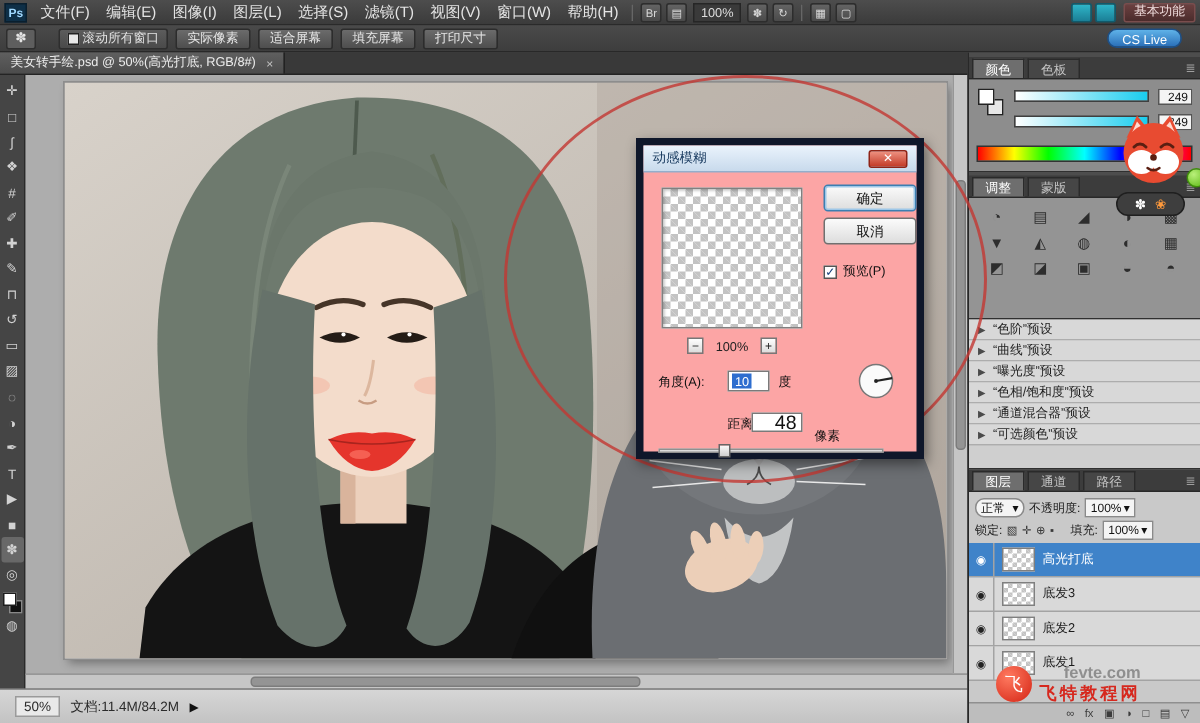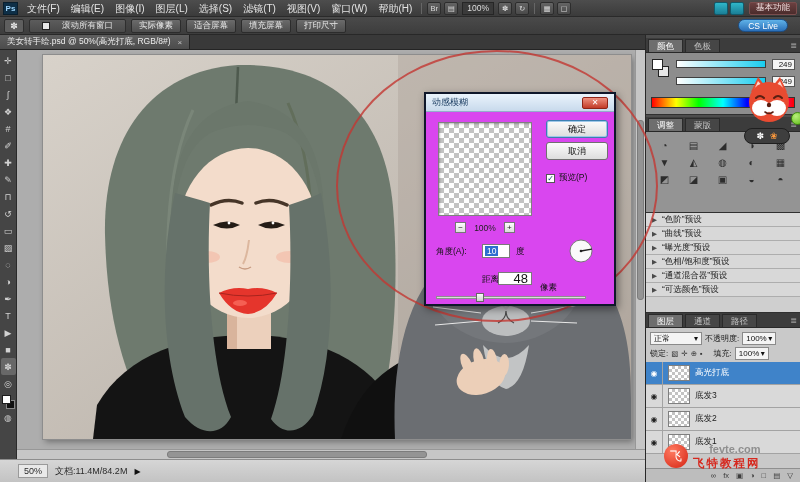--- a/index.html
+++ b/index.html
@@ -19,7 +19,7 @@
 
   #optionsbar{position:absolute;top:17px;left:0;width:800px;height:18px;background:linear-gradient(#4a4a4a,#3d3d3d);border-bottom:1px solid #282828;display:flex;align-items:center;padding:0 4px;gap:5px;}
   .tool-chip{width:20px;height:14px;background:#5e5e5e;border:1px solid #2e2e2e;border-radius:2px;color:#e6e6e6;font-size:9px;display:flex;align-items:center;justify-content:center;}
-  .toggle{display:flex;align-items:center;gap:12px;height:14px;border:1px solid #2e2e2e;border-radius:2px;background:linear-gradient(#5c5c5c,#4a4a4a);padding:0 12px;font-size:8.5px;color:#e2e2e2;}
+  .toggle{display:flex;align-items:center;gap:2px;height:14px;border:1px solid #2e2e2e;border-radius:2px;background:linear-gradient(#5c5c5c,#4a4a4a);padding:0 5px;font-size:8.5px;color:#e2e2e2;margin-left:10px;}
   .cbx{width:8px;height:8px;background:#e8e8e8;border:1px solid #222;}
   .opt-btn{height:14px;padding:0 7px;font-size:8.5px;color:#e6e6e6;background:linear-gradient(#6b6b6b,#4e4e4e);border:1px solid #2c2c2c;border-radius:2px;display:flex;align-items:center;}
   #cslive{margin-left:auto;margin-right:8px;height:13px;border-radius:7px;background:linear-gradient(#5fb2e8,#2a6fb8);border:1px solid #1d4f86;color:#fff;font-size:8.5px;display:flex;align-items:center;padding:0 9px;text-align:center;}

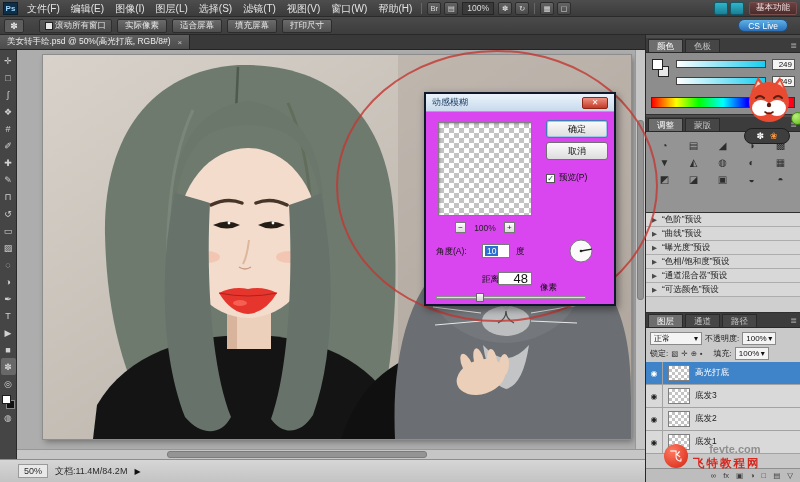--- a/index.html
+++ b/index.html
@@ -92,7 +92,7 @@
   .checker.small{background-size:6px 6px;background-position:0 0,3px 3px;}
 
   
-  #dialog{position:absolute;left:424px;top:92px;width:192px;height:214px;background:#d946ef;border:2px solid #0f172a;box-shadow:2px 3px 8px rgba(0,0,0,.45);z-index:10;color:#111;}
+  #dialog{position:absolute;left:424px;top:92px;width:192px;height:214px;background:#fca5a5;border:5px solid #0f172a;box-shadow:2px 3px 8px rgba(0,0,0,.45);z-index:10;color:#111;}
   #dlg-title{height:18px;background:linear-gradient(#eaf3fc,#c8daec);border-bottom:1px solid #93aecb;display:flex;align-items:center;padding:0 6px;font-size:9px;color:#17395e;}
   #dlg-close{margin-left:auto;width:26px;height:12px;background:linear-gradient(#ee9180,#c23b28);border:1px solid #8f2417;border-radius:2px;color:#fff;font-size:8px;display:flex;align-items:center;justify-content:center;line-height:1;}
   #preview-frame{position:absolute;left:12px;top:28px;width:94px;height:94px;border:1px solid #808080;box-shadow:inset 1px 1px 2px rgba(0,0,0,.25);}

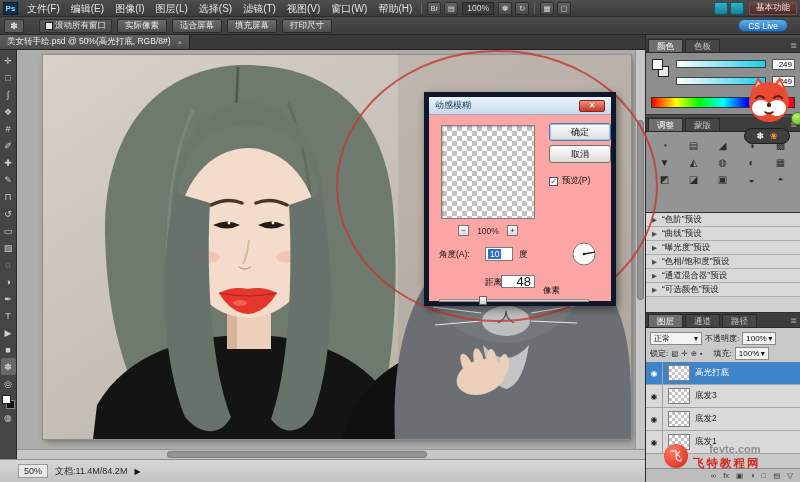--- a/index.html
+++ b/index.html
@@ -369,7 +369,7 @@
     </div>
     <div id="layers-content">
       <div id="blend-row">
-        <div class="field" style="width:52px;">
+        <div class="field" style="width:33px;border-radius:6px;">
           <span>正常</span>
           <span>▾</span>
         </div>

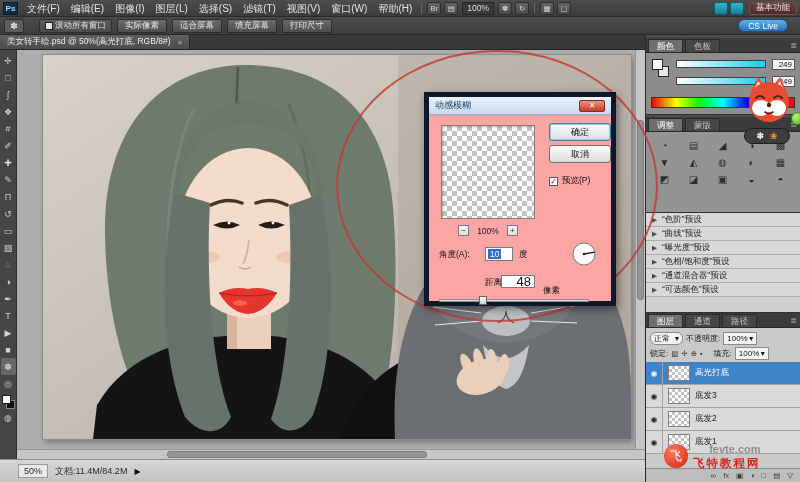--- a/index.html
+++ b/index.html
@@ -44,7 +44,7 @@
   #hscroll{position:absolute;top:449px;left:17px;width:628px;height:10px;background:#c6c6c6;border-top:1px solid #979797;}
   #hthumb{position:absolute;left:150px;top:1px;width:260px;height:7px;background:#949494;border:1px solid #7c7c7c;border-radius:3px;}
 
-  #statusbar{position:absolute;top:459px;left:0;width:645px;height:23px;background:linear-gradient(#d6d6d6,#c3c3c3);border-top:1px solid #8d8d8d;color:#2b2b2b;display:flex;align-items:center;font-size:9px;padding:0 18px;gap:7px;}
+  #statusbar{position:absolute;top:459px;left:0;width:645px;height:23px;background:linear-gradient(#d6d6d6,#c3c3c3);border-top:1px solid #8d8d8d;color:#2b2b2b;display:flex;align-items:center;font-size:9px;padding:0 10px;gap:7px;}
   .sb-box{border:1px solid #9a9a9a;background:#e9e9e9;padding:1px 5px;}
   .sb-arrow{color:#111;font-size:8px;}
 

